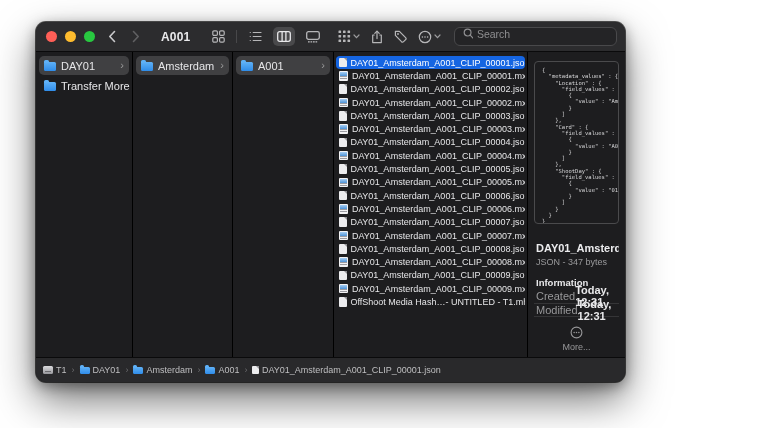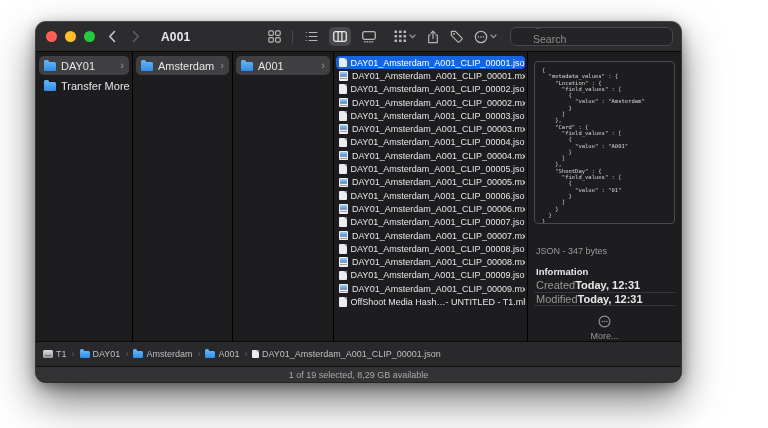--- a/index.html
+++ b/index.html
@@ -7,7 +7,7 @@
   body { font-family:"Liberation Sans", sans-serif; background:#ffffff; overflow:hidden; }
   .stage { position:relative; width:768px; height:428px; background:#fff; }
   .window {
-    position:absolute; left:36px; top:22px; width:645px; height:360px;
+    position:absolute; left:36px; top:22px; width:589px; height:360px;
     background:#1d1d1f; border-radius:10px;
     box-shadow:0 18px 42px rgba(0,0,0,0.55), 0 4px 14px rgba(0,0,0,0.4), 0 0 0 1px rgba(0,0,0,0.65);
     display:flex; flex-direction:column; overflow:hidden;

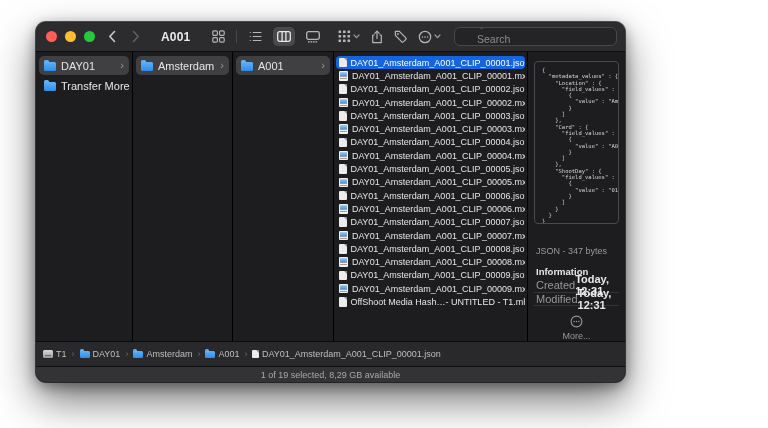--- a/index.html
+++ b/index.html
@@ -31,7 +31,7 @@
   .tbtn { display:flex; align-items:center; gap:2px; }
   .search {
     margin-left:13px; width:163px; height:19px; background:#242426; border:1px solid #49494b;
-    border-radius:6px; display:flex; align-items:flex-start; gap:4px; padding:0 22px;flex-direction:column;
+    border-radius:6px; display:flex; align-items:flex-start; gap:4px; padding:0 8px;
   }
   .search input {
     background:transparent; border:none; outline:none; color:#d8d8da; font-size:10.5px; width:100%;

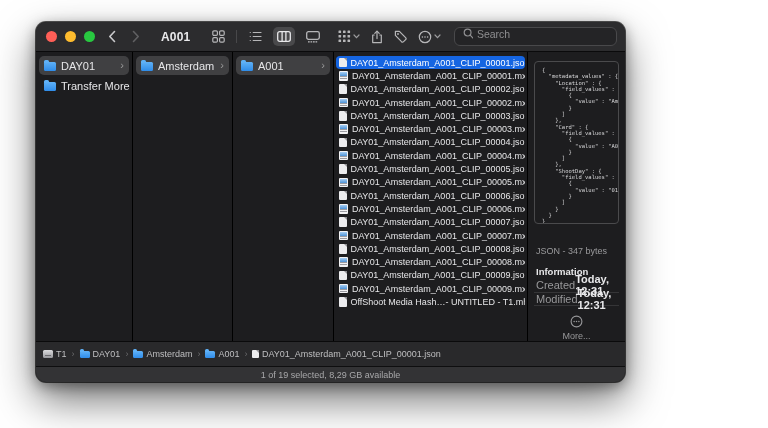--- a/index.html
+++ b/index.html
@@ -419,9 +419,6 @@
         </div>
       </div>
 
-    <div class="statusbar">
-      <span>1 of 19 selected, 8,29 GB available</span>
-    </div>
 
   </div>
 </div>

